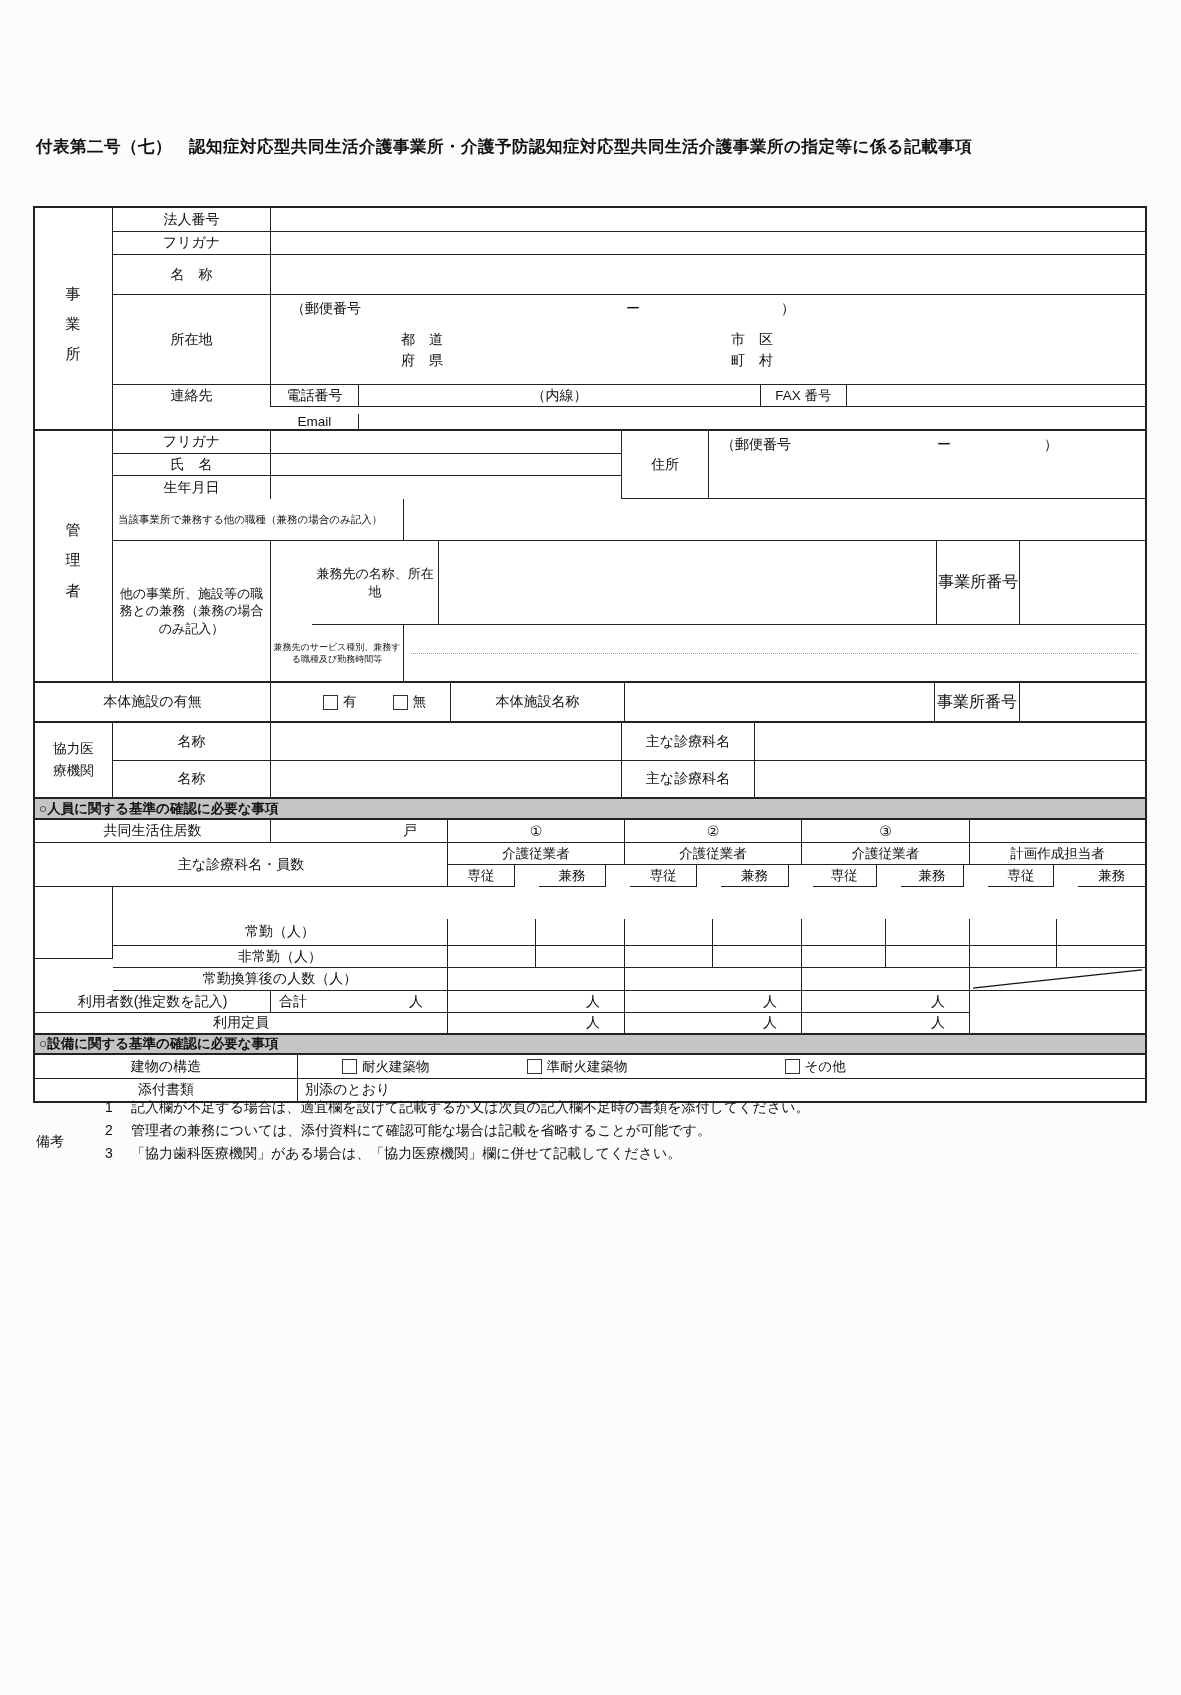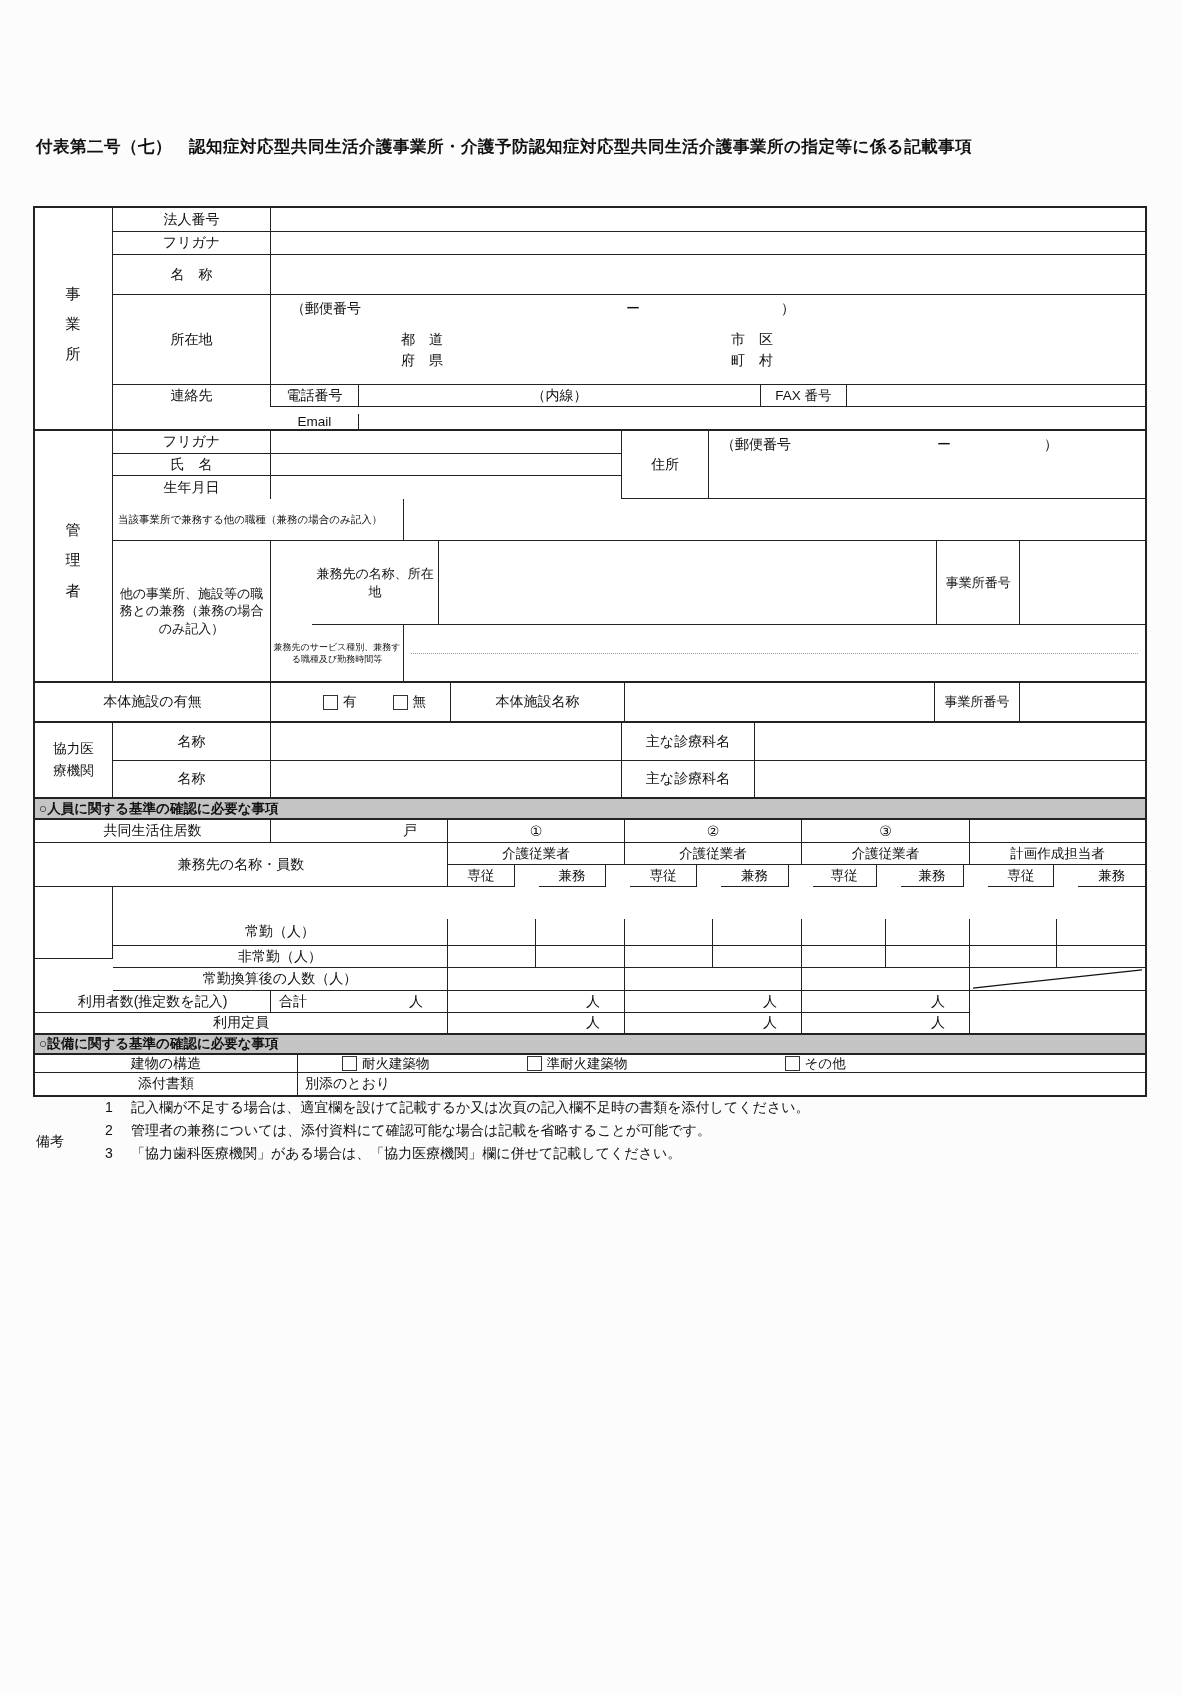--- a/index.html
+++ b/index.html
@@ -33,7 +33,7 @@
   .nitem{display:flex;line-height:23px;}
   .nnum{width:26px;}
   .fz13{font-size:13.5px;}
-  .fz12{font-size:13px;}
+  .fz12{font-size:16px;}
   .jright{justify-content:flex-end;padding-right:24px;}
   .jleft{justify-content:flex-start;padding-left:7px;}
 </style>

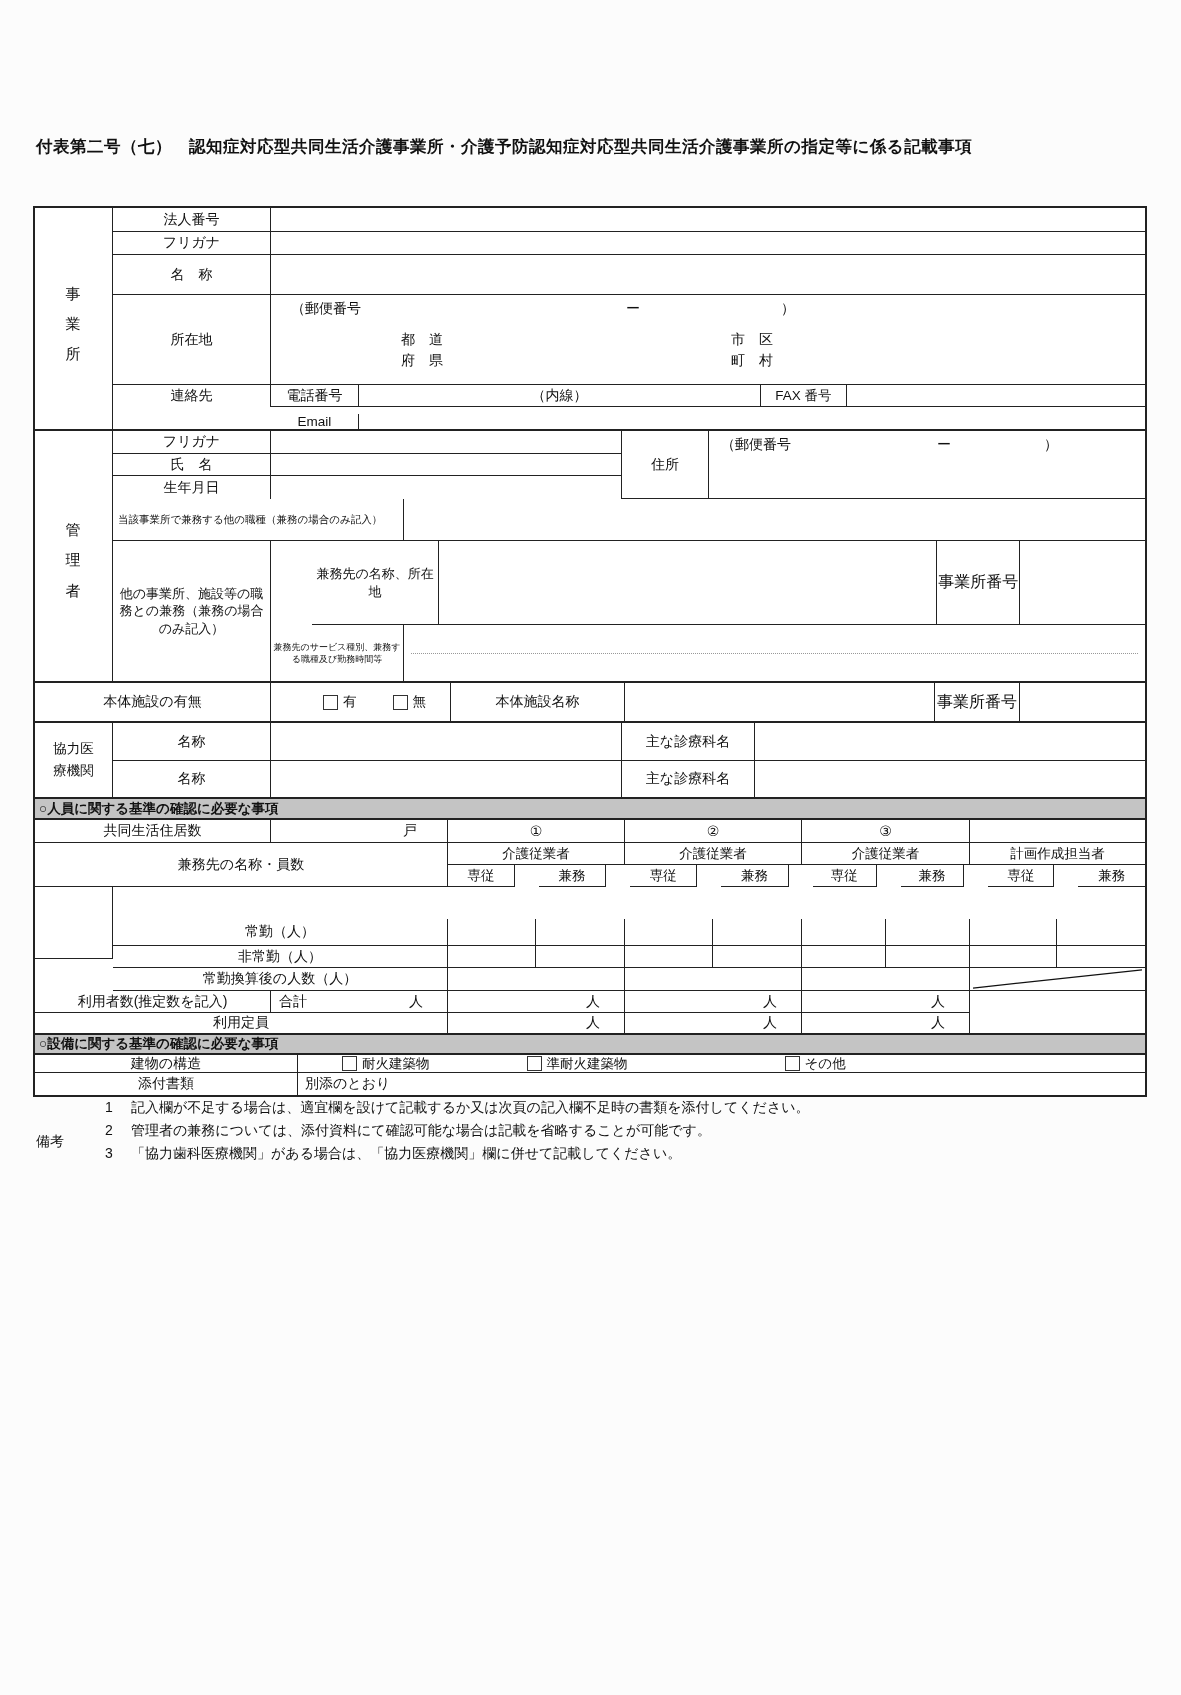--- a/index.html
+++ b/index.html
@@ -196,7 +196,7 @@
     </div>
 
     <div class="row">
-      <div class="c lbl" style="width:413px;height:44px;">兼務先の名称・員数</div>
+      <div class="c lbl" style="width:413px;height:44px;">主な診療科名・員数</div>
       <div class="col" style="width:697px;">
         <div class="row" style="height:22px;">
           <div class="c lbl fz13" style="width:177px;">介護従業者</div>

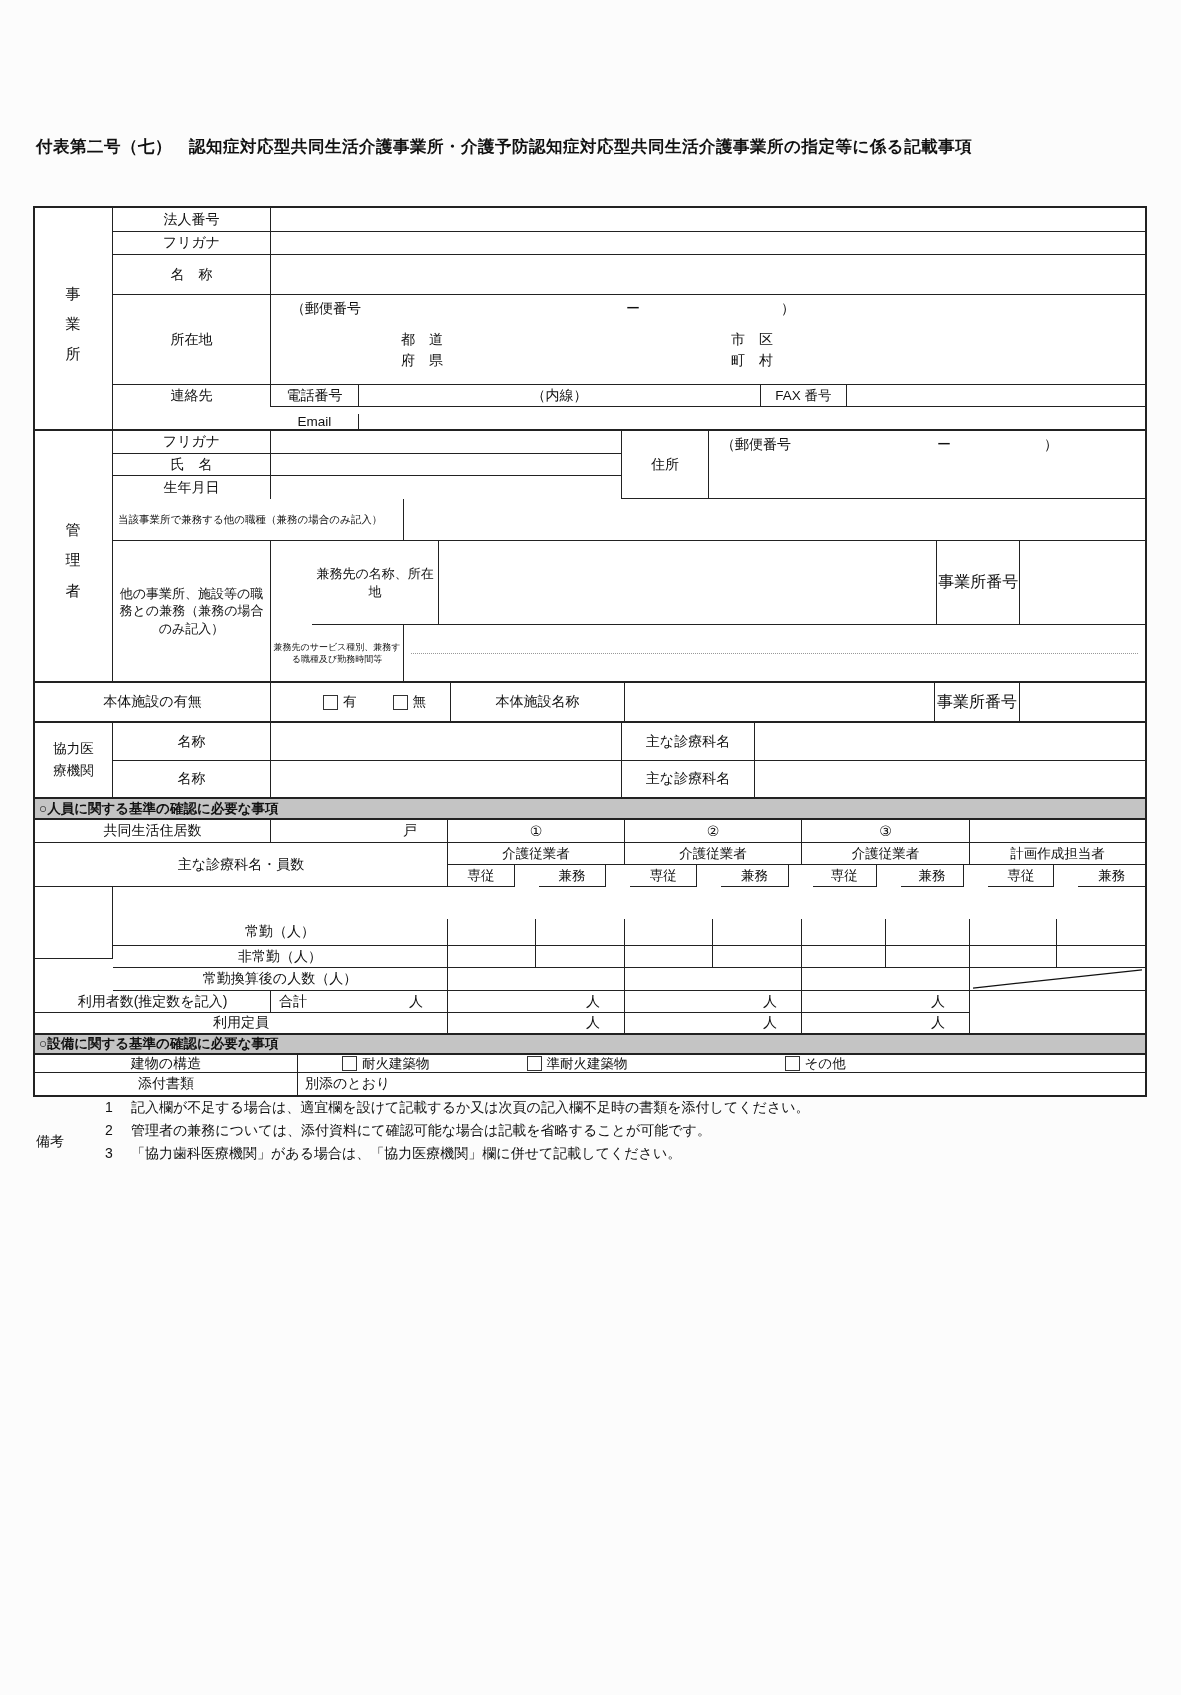--- a/index.html
+++ b/index.html
@@ -290,7 +290,7 @@
 
     <div class="gray" style="height:20px;">○設備に関する基準の確認に必要な事項</div>
 
-    <div class="row" style="height:18px;">
+    <div class="row" style="height:24px;">
       <div class="c lbl" style="width:263px;">建物の構造</div>
       <div class="c lastc" style="width:847px;justify-content:flex-start;">
         <span class="ckitem" style="margin-left:44px;">

